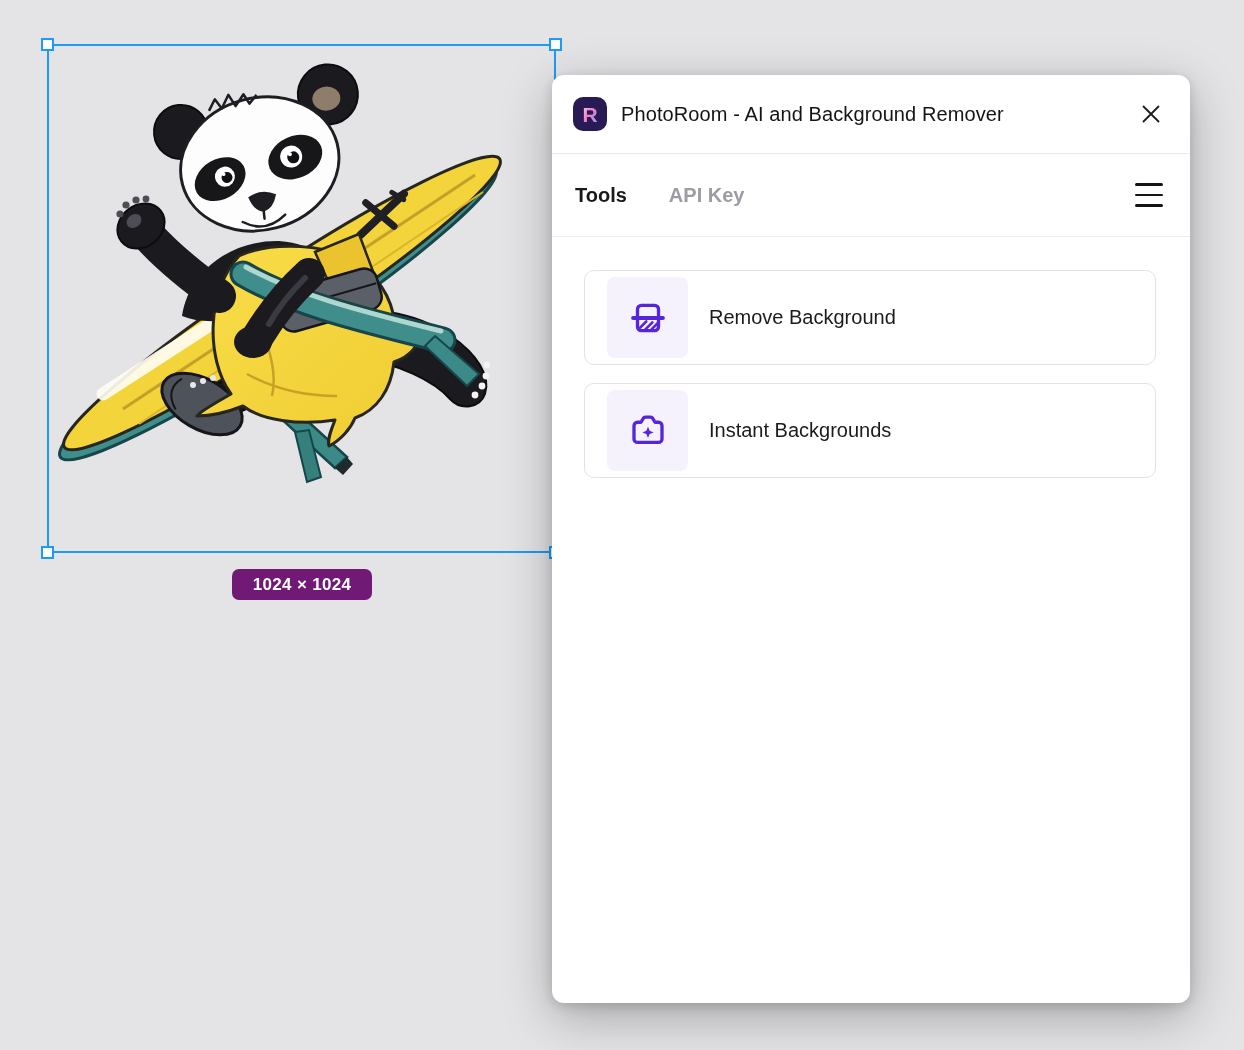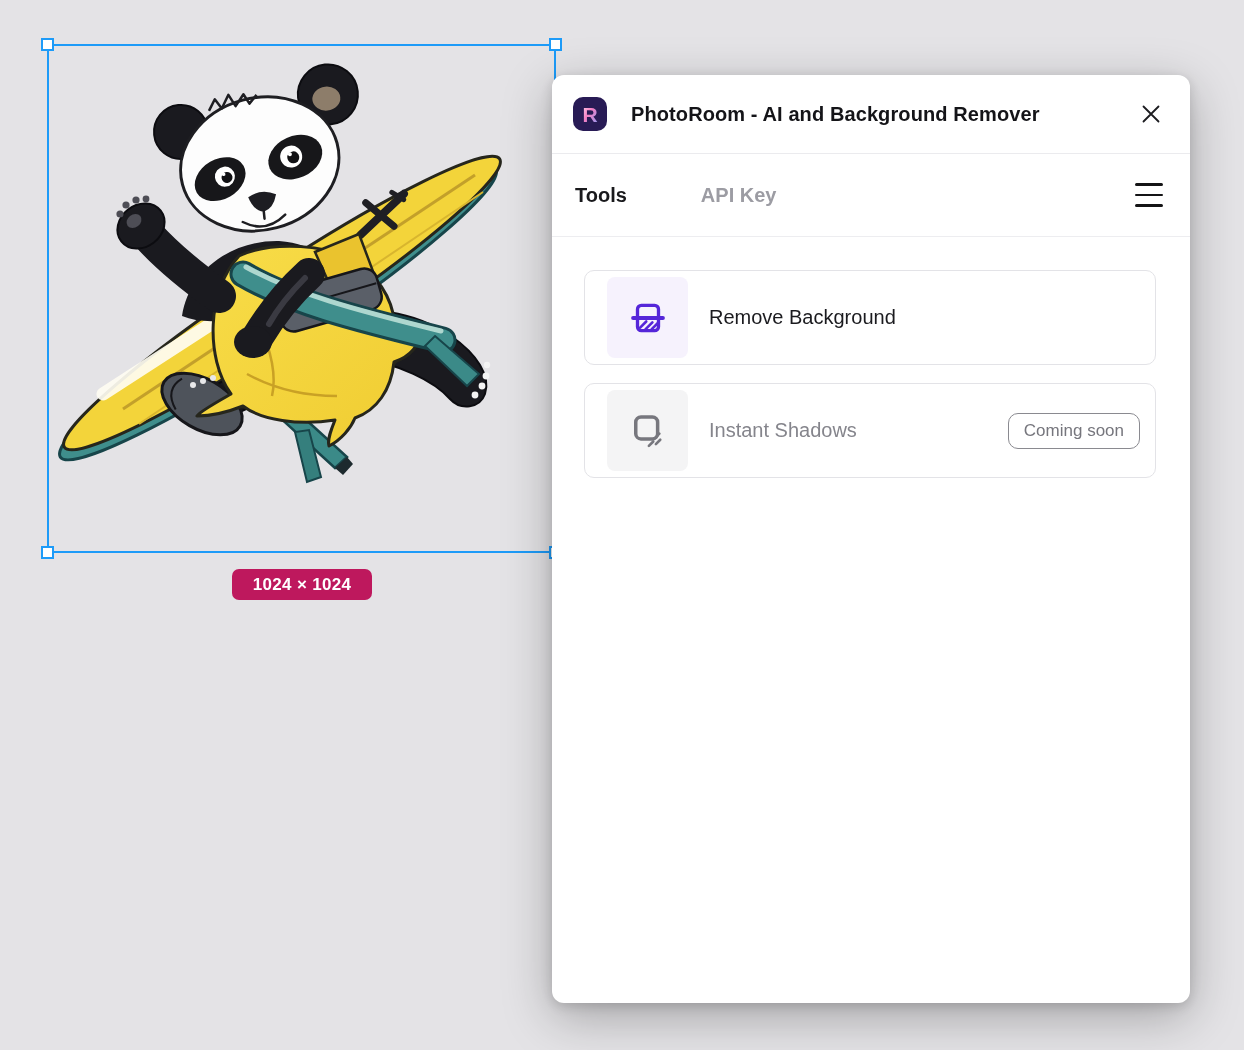--- a/index.html
+++ b/index.html
@@ -44,7 +44,7 @@
   }
   .logo{width:34px;height:34px;flex:0 0 34px;}
   .modal-title{
-    margin-left:24px;font-size:20px;font-weight:700;color:#141418;
+    margin-left:14px;font-size:20px;font-weight:400;color:#141418;
     letter-spacing:.1px;flex:1;white-space:nowrap;
   }
   .close-btn{width:26px;height:26px;display:flex;align-items:center;justify-content:center;cursor:pointer;}

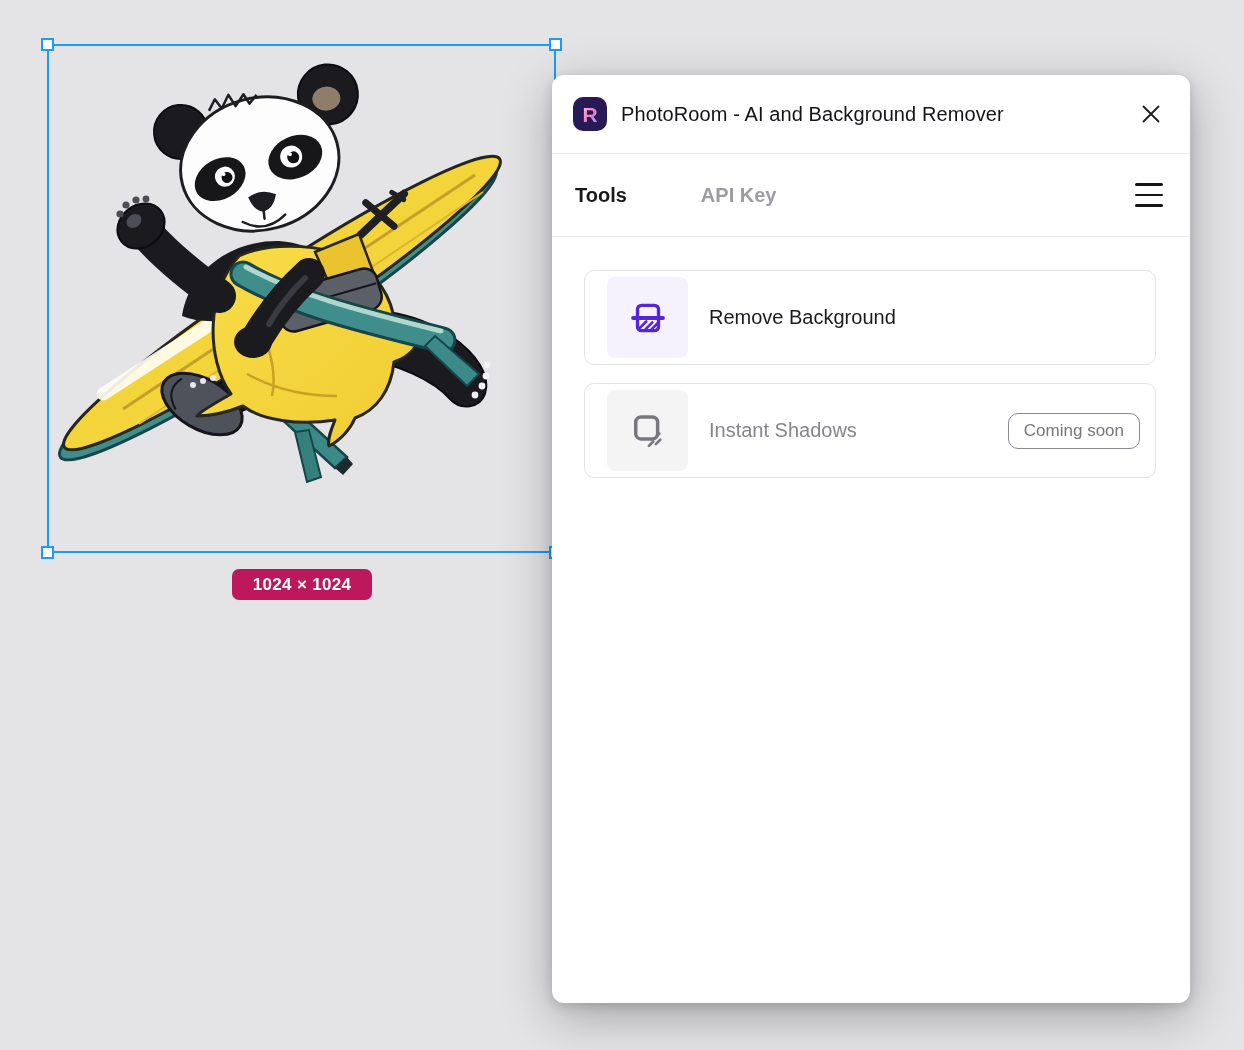--- a/index.html
+++ b/index.html
@@ -52,7 +52,6 @@
   .tab-row{
     height:82px;display:flex;align-items:center;padding:0 27px 0 23px;
     border-bottom:1px solid #ededf0;
-    gap:32px;
   }
   .tab{font-size:20px;cursor:pointer;}
   .tab.active{font-weight:700;color:#19191c;}

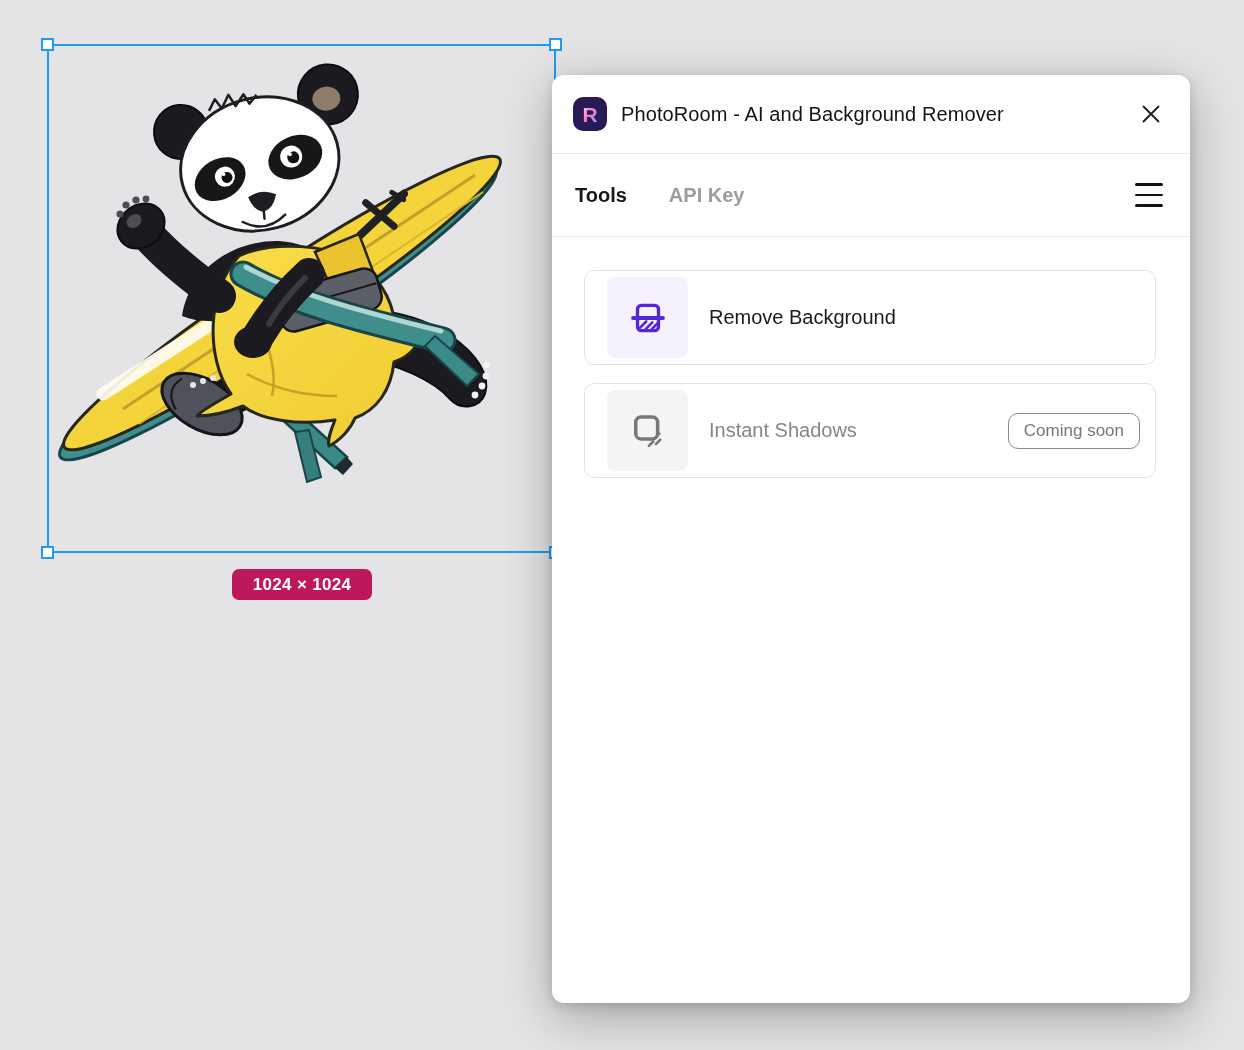--- a/index.html
+++ b/index.html
@@ -240,6 +240,15 @@
       <div class="card-label">Remove Background</div>
     </div>
 
+    <div class="card">
+      <div class="icon-box purple">
+        <svg width="42" height="42" viewBox="0 0 24 24" fill="none" stroke="currentColor" stroke-width="1.9" stroke-linecap="round" stroke-linejoin="round">
+          <path d="M4 9 a2 2 0 0 1 2-2 h2 l1.3-2.2 a1.4 1.4 0 0 1 1.2-.7 h3 a1.4 1.4 0 0 1 1.2 .7 L16 7 h2 a2 2 0 0 1 2 2 v7.5 a2 2 0 0 1-2 2 H6 a2 2 0 0 1-2-2 Z"></path>
+          <path d="M12 9.6 l0.95 2.25 2.25 0.95 -2.25 0.95 -0.95 2.25 -0.95-2.25 -2.25-0.95 2.25-0.95 Z" fill="currentColor" stroke="none"></path>
+        </svg>
+      </div>
+      <div class="card-label">Instant Backgrounds</div>
+    </div>
 
     <div class="card disabled">
       <div class="icon-box gray">

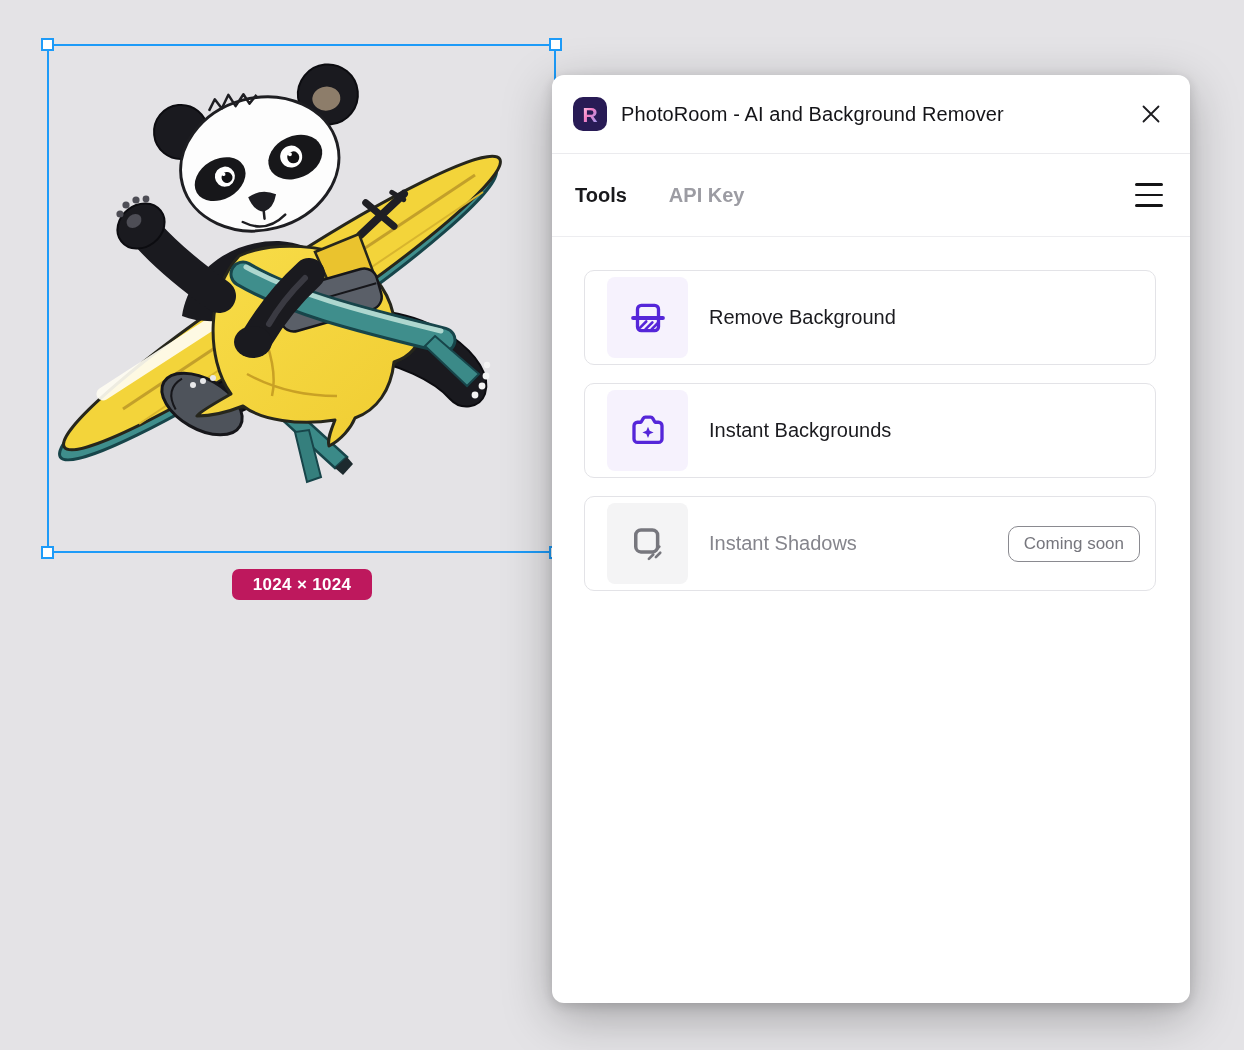--- a/index.html
+++ b/index.html
@@ -250,16 +250,6 @@
       <div class="card-label">Instant Backgrounds</div>
     </div>
 
-    <div class="card disabled">
-      <div class="icon-box gray">
-        <svg width="42" height="42" viewBox="0 0 24 24" fill="none" stroke="currentColor" stroke-width="2" stroke-linecap="round">
-          <rect x="5" y="4" width="12.5" height="12.5" rx="3"></rect>
-          <path d="M18.5 13.5 L15.5 16.5 M19 17 L16.5 19.5 M15 18 L12.5 20.5" stroke-width="1.5"></path>
-        </svg>
-      </div>
-      <div class="card-label">Instant Shadows</div>
-      <div class="soon-badge">Coming soon</div>
-    </div>
 
   </div>
 </div>

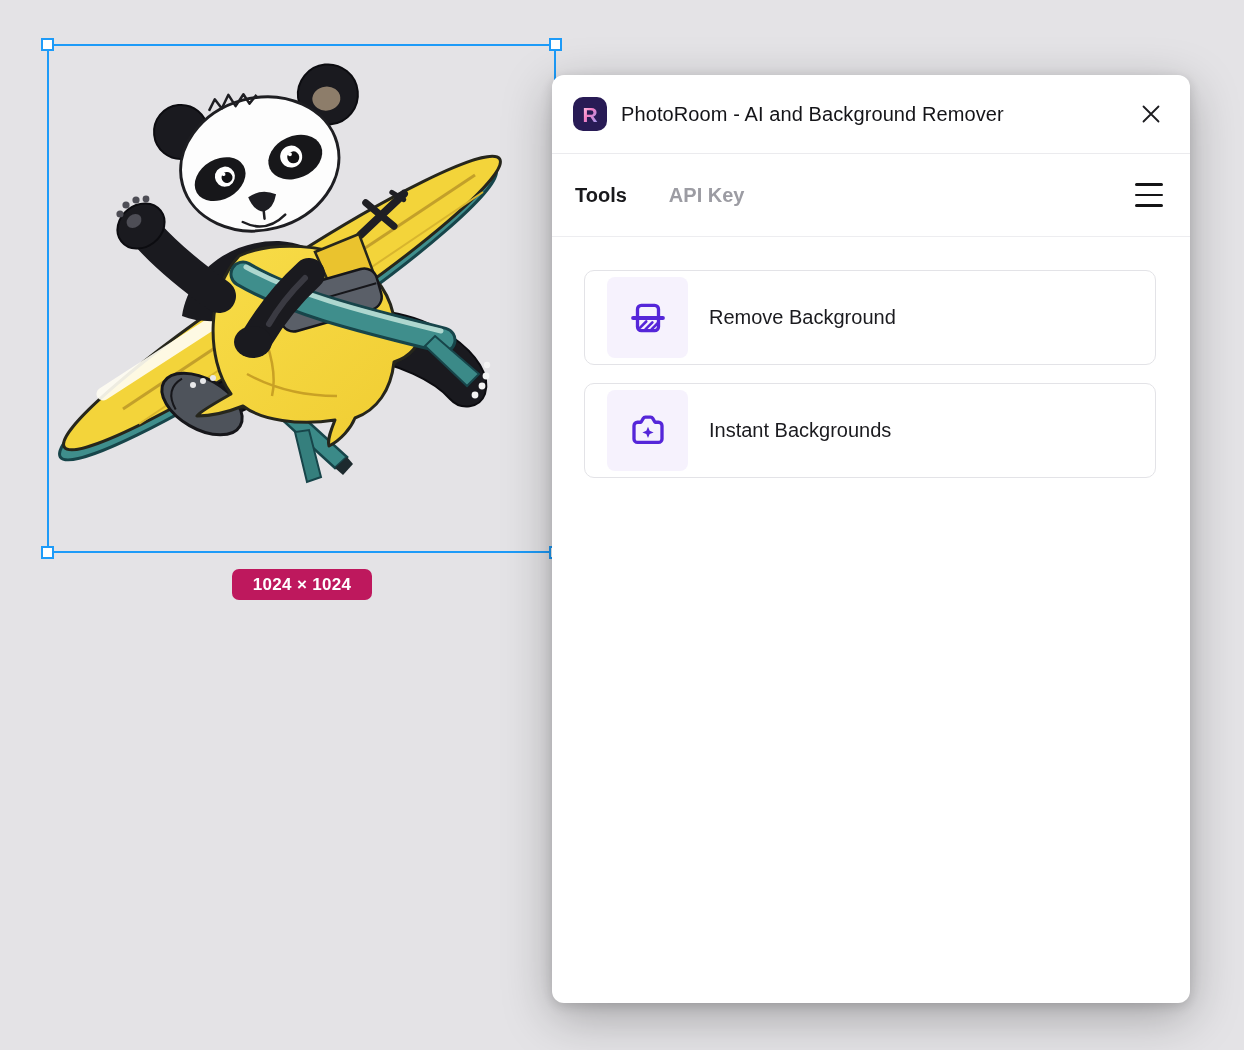--- a/index.html
+++ b/index.html
@@ -27,7 +27,7 @@
 
   .dim-badge{
     position:absolute;left:232px;top:569px;min-width:116px;height:31px;
-    background:#be185d;border-radius:7px;color:#fff;
+    background:#701a75;border-radius:7px;color:#fff;
     font-size:17px;font-weight:700;line-height:31px;text-align:center;
     padding:0 12px;letter-spacing:.3px;
   }

